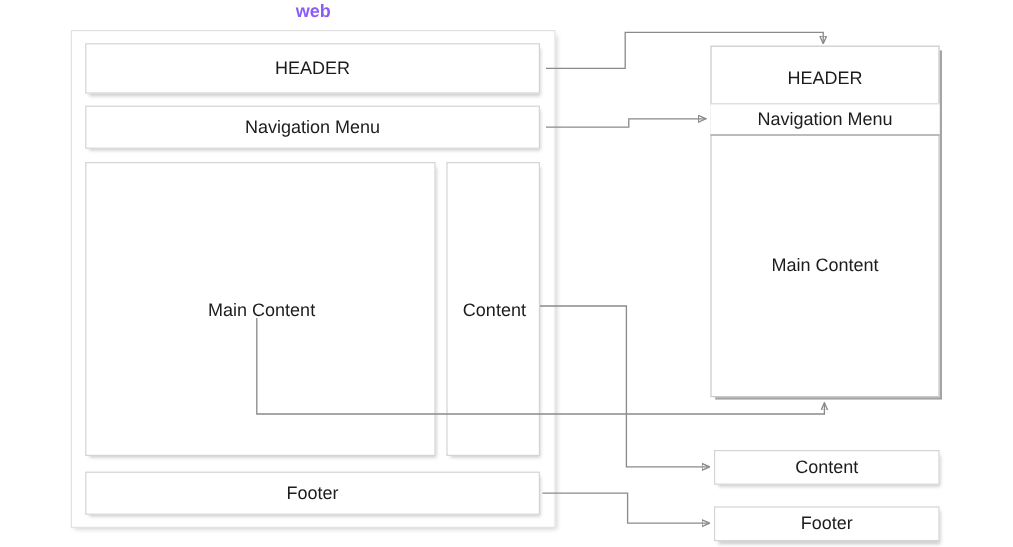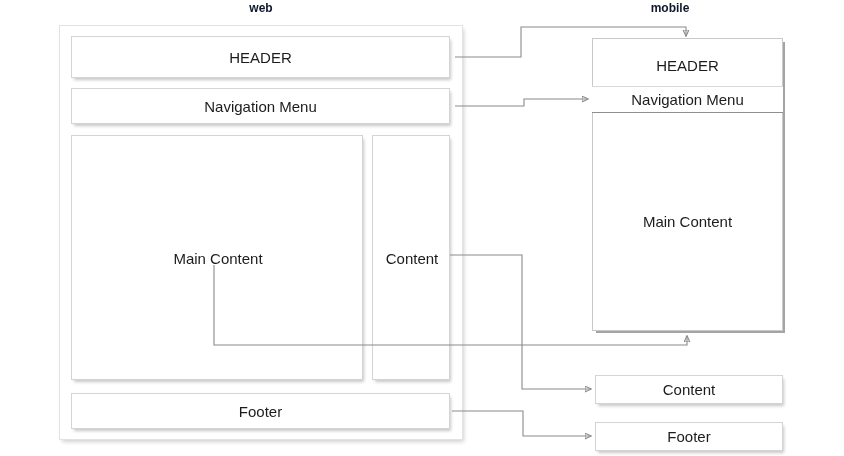--- a/index.html
+++ b/index.html
@@ -21,8 +21,8 @@
   .title {
     position: absolute;
     font-weight: bold;
-    font-size: 12px;
-    color: #0f172a;
+    font-size: 15px;
+    color: #8b5cf6;
     white-space: nowrap;
     text-align: center;
   }

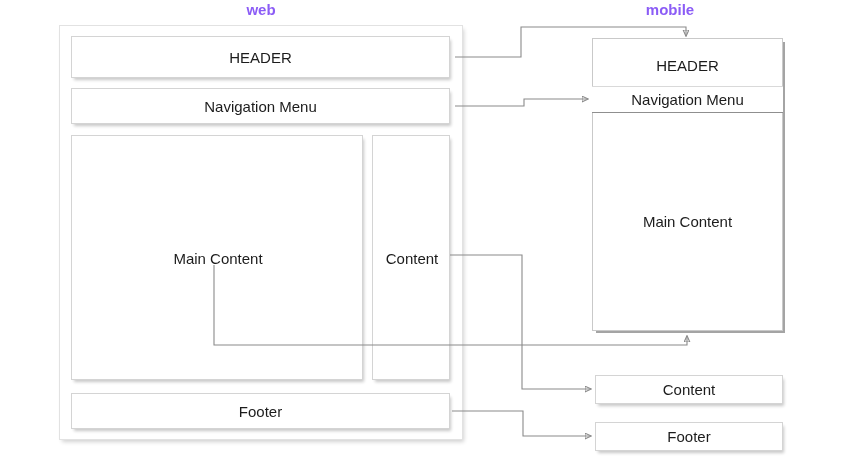--- a/index.html
+++ b/index.html
@@ -99,7 +99,6 @@
 <div id="canvas">
 
   <div class="title web">web</div>
-  <div class="title mobile">mobile</div>
 
   <div class="frame" style="left:59px; top:25px; width:404px; height:415px;"></div>
 

